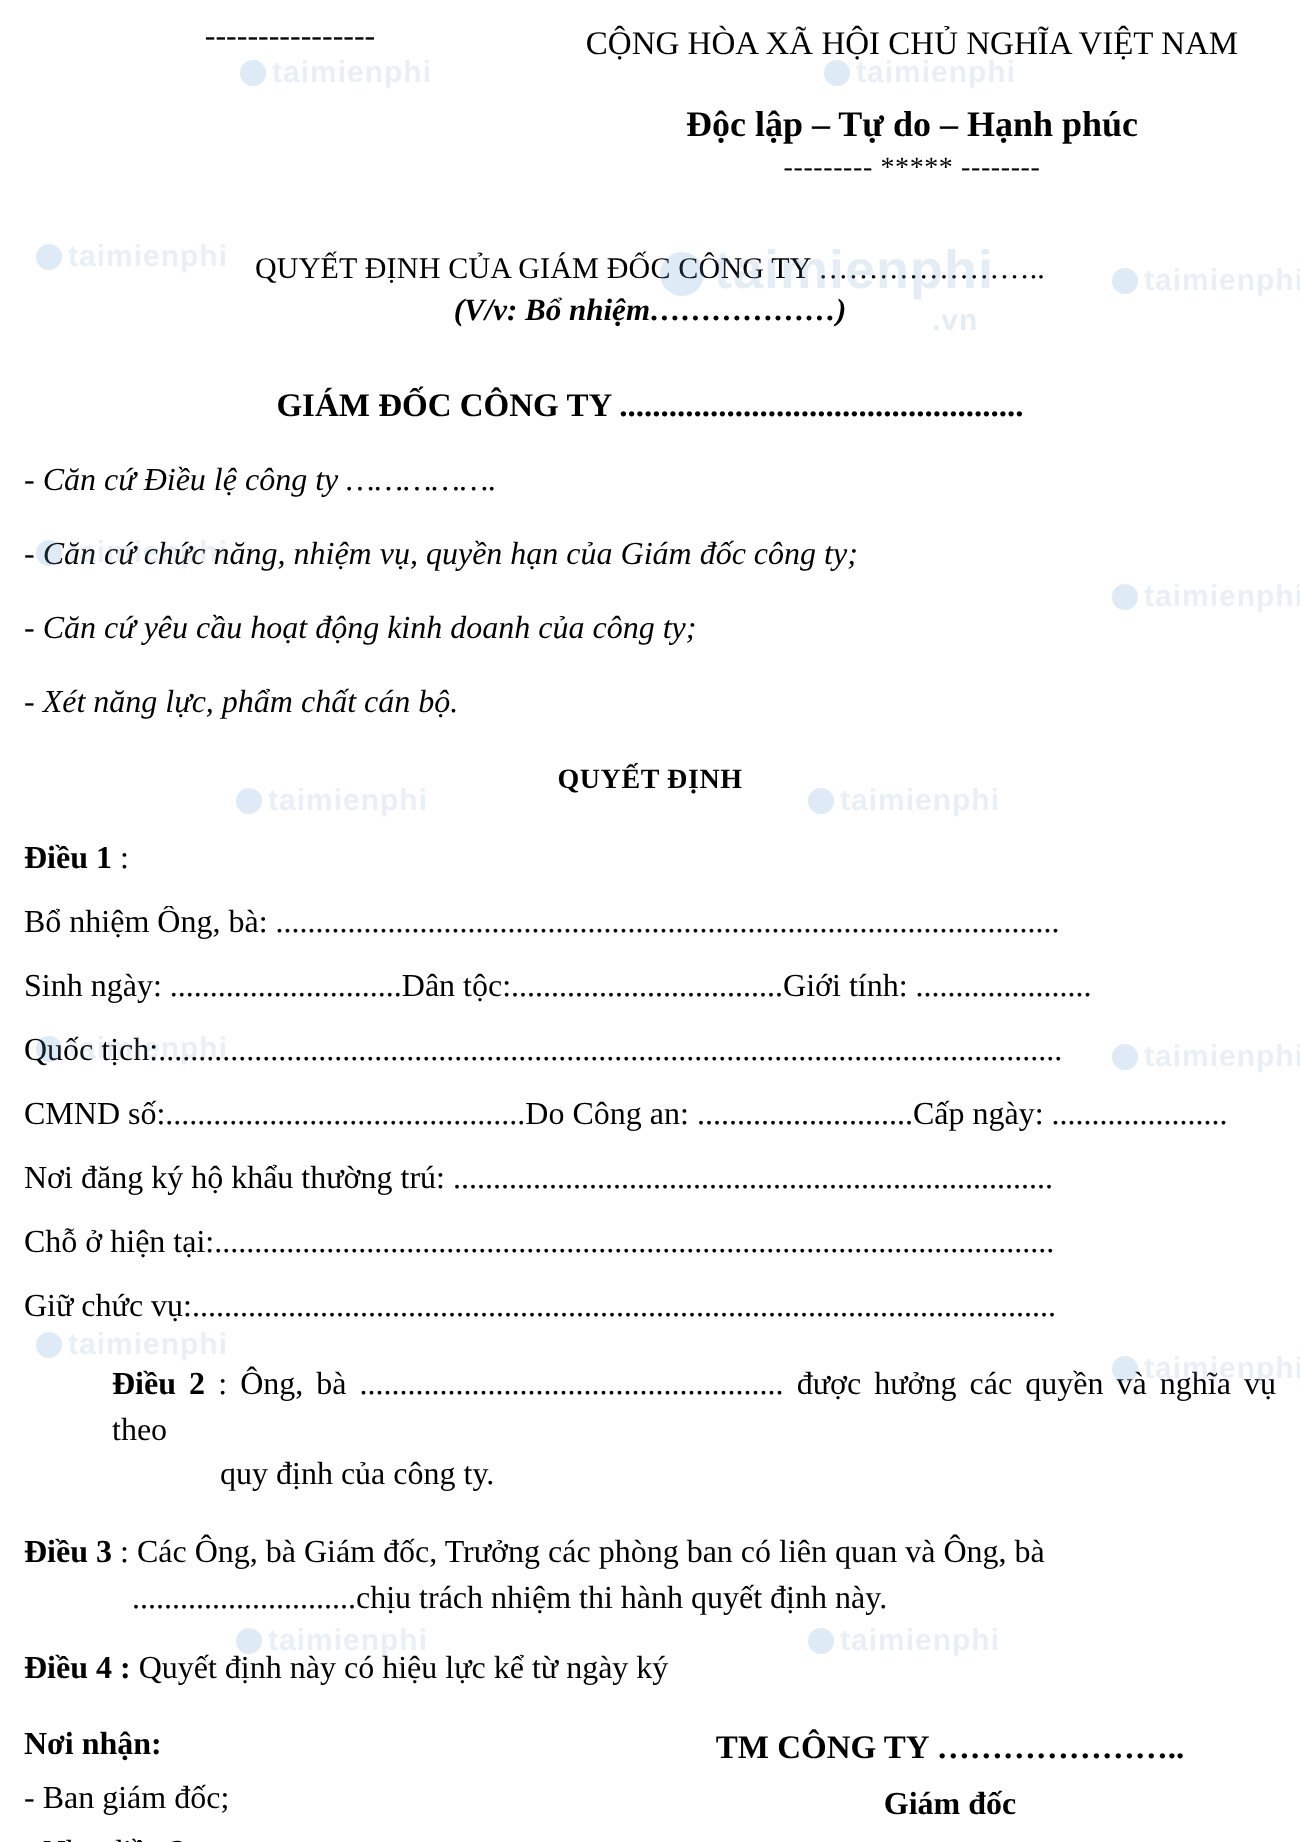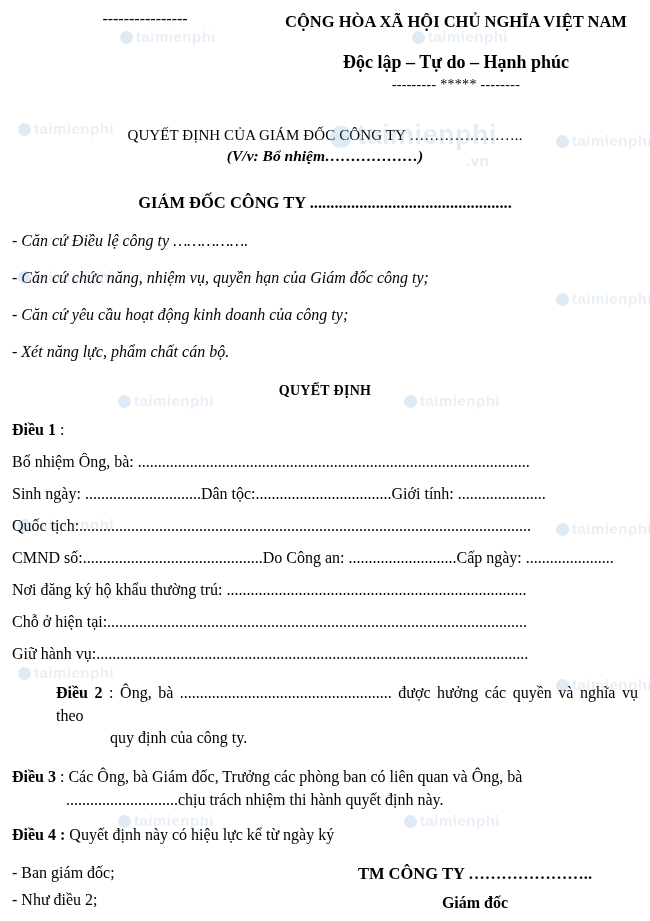--- a/index.html
+++ b/index.html
@@ -82,7 +82,7 @@
     margin-top: -2px;
   }
   .nation {
-    font-weight: bold;
+    font-weight: normal;
     font-size: 16.5px;
     white-space: nowrap;
   }

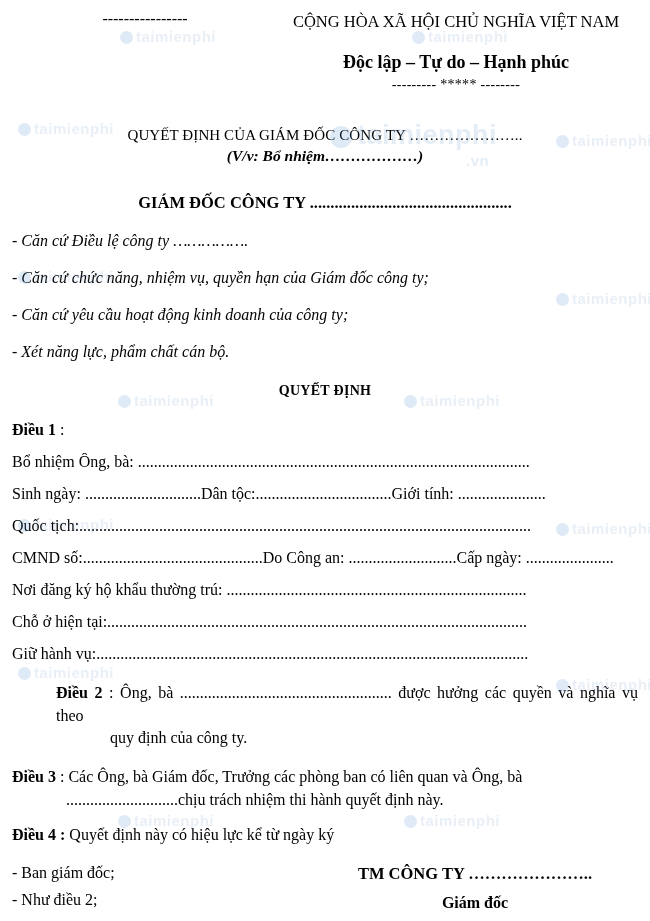--- a/index.html
+++ b/index.html
@@ -278,7 +278,7 @@
   <div class="fill-line">CMND số:.............................................Do Công an: ...........................Cấp ngày: ......................</div>
   <div class="fill-line">Nơi đăng ký hộ khẩu thường trú: ...........................................................................</div>
   <div class="fill-line">Chỗ ở hiện tại:.........................................................................................................</div>
-  <div class="fill-line">Giữ hành vụ:............................................................................................................</div>
+  <div class="fill-line">Giữ chức vụ:............................................................................................................</div>
 
   <div class="art2">
     <span class="b">Điều 2</span><span> : Ông, bà ..................................................... được hưởng các quyền và nghĩa vụ theo</span>

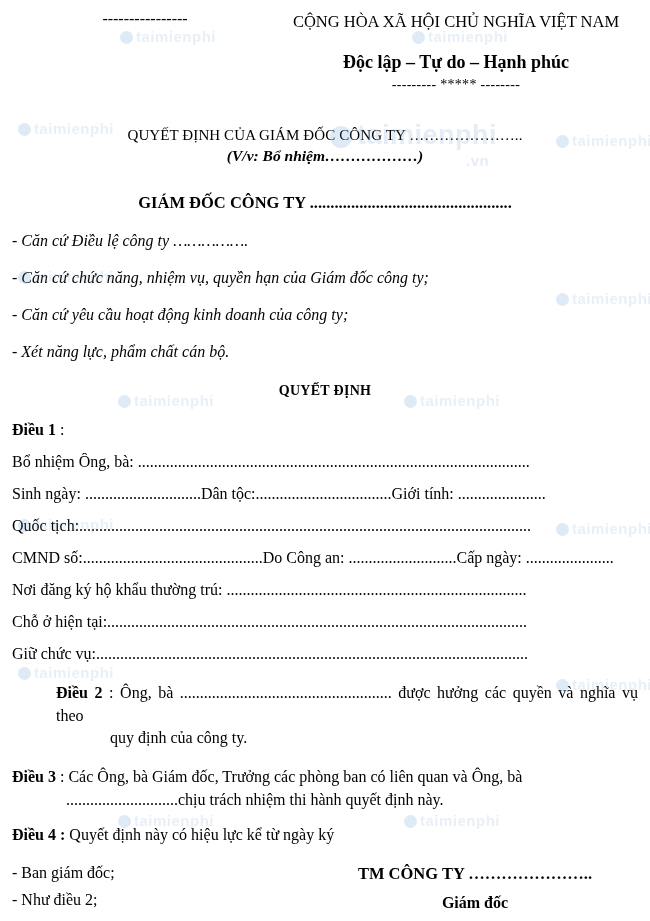--- a/index.html
+++ b/index.html
@@ -296,6 +296,7 @@
 
   <div class="footer">
     <div class="foot-left">
+      <div class="hd">Nơi nhận:</div>
       <div>- Ban giám đốc;</div>
       <div>- Như điều 2;</div>
       <div>- Lưu VP./.</div>

